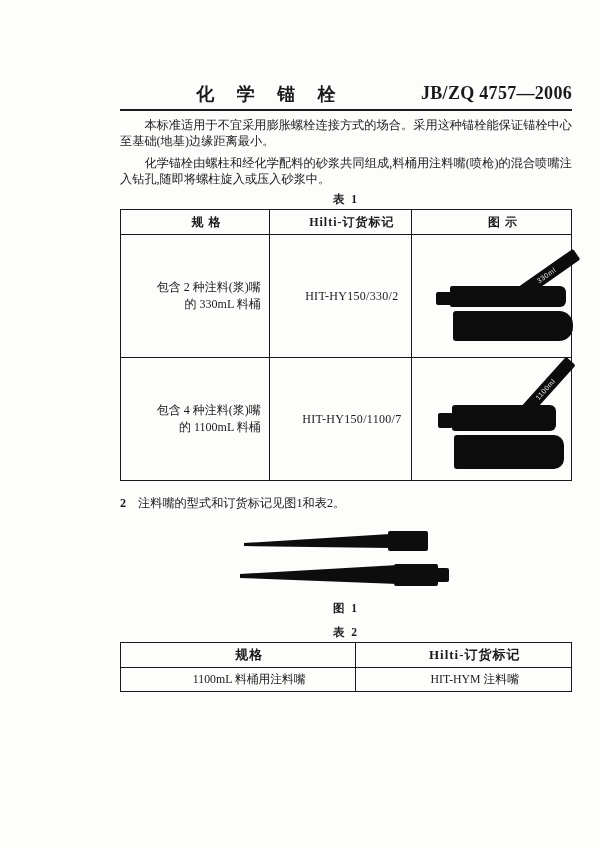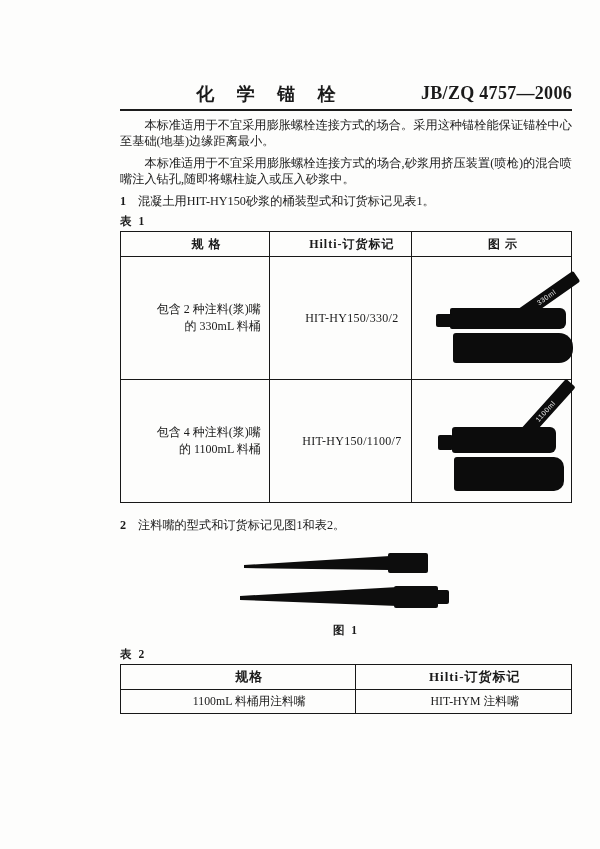--- a/index.html
+++ b/index.html
@@ -97,7 +97,7 @@
     </div>
 
     <p class="para">本标准适用于不宜采用膨胀螺栓连接方式的场合。采用这种锚栓能保证锚栓中心至基础(地基)边缘距离最小。</p>
-    <p class="para">本标准适用于不宜采用膨胀螺栓连接方式的场合,砂浆用挤压装置(喷枪)的混合喷嘴注入钻孔,随即将螺柱旋入或压入砂浆中。</p>
+    <p class="para">化学锚栓由螺柱和经化学配料的砂浆共同组成,料桶用注料嘴(喷枪)的混合喷嘴注入钻孔,随即将螺柱旋入或压入砂浆中。</p>
 
     <p class="item-line"><span class="item-no">1</span><span>混凝土用HIT-HY150砂浆的桶装型式和订货标记见表1。</span></p>
 

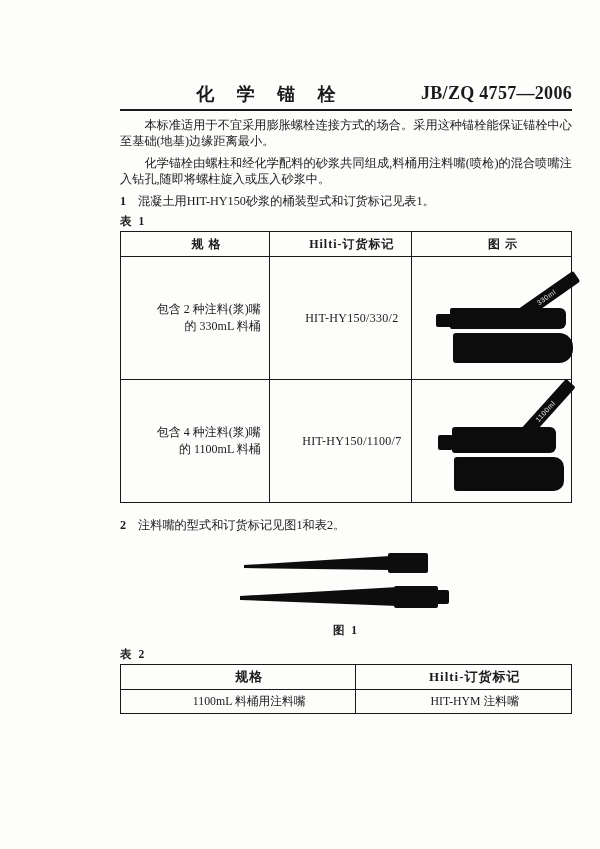--- a/index.html
+++ b/index.html
@@ -99,7 +99,6 @@
     <p class="para">本标准适用于不宜采用膨胀螺栓连接方式的场合。采用这种锚栓能保证锚栓中心至基础(地基)边缘距离最小。</p>
     <p class="para">化学锚栓由螺柱和经化学配料的砂浆共同组成,料桶用注料嘴(喷枪)的混合喷嘴注入钻孔,随即将螺柱旋入或压入砂浆中。</p>
 
-    <p class="item-line"><span class="item-no">1</span><span>混凝土用HIT-HY150砂浆的桶装型式和订货标记见表1。</span></p>
 
     <div class="tbl-caption">表 1</div>
     <table class="t1">

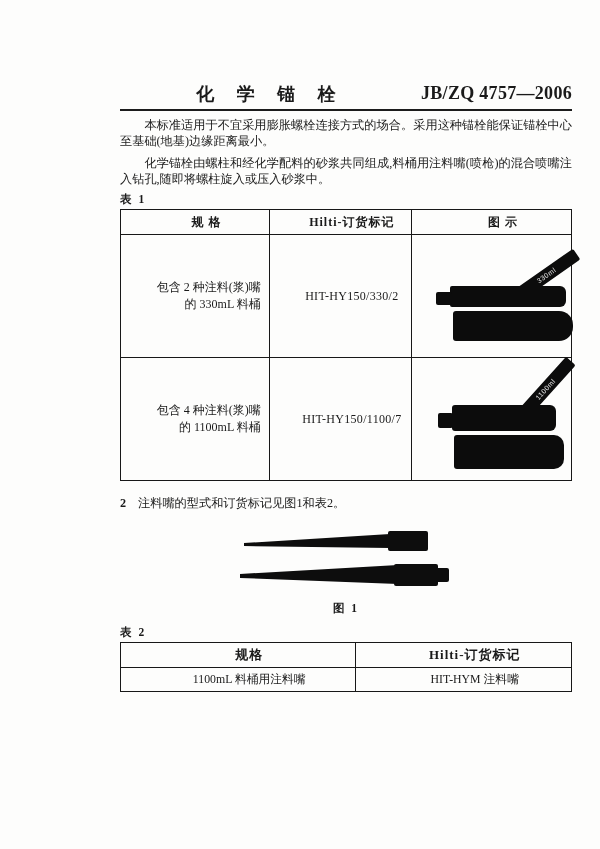--- a/index.html
+++ b/index.html
@@ -45,7 +45,7 @@
 
   
   .tbl-caption{
-    font-size:11.5px;font-weight:bold;
+    text-align:center;font-size:11.5px;font-weight:bold;
     margin:5px 0 2px 0;letter-spacing:2px;
   }
 

